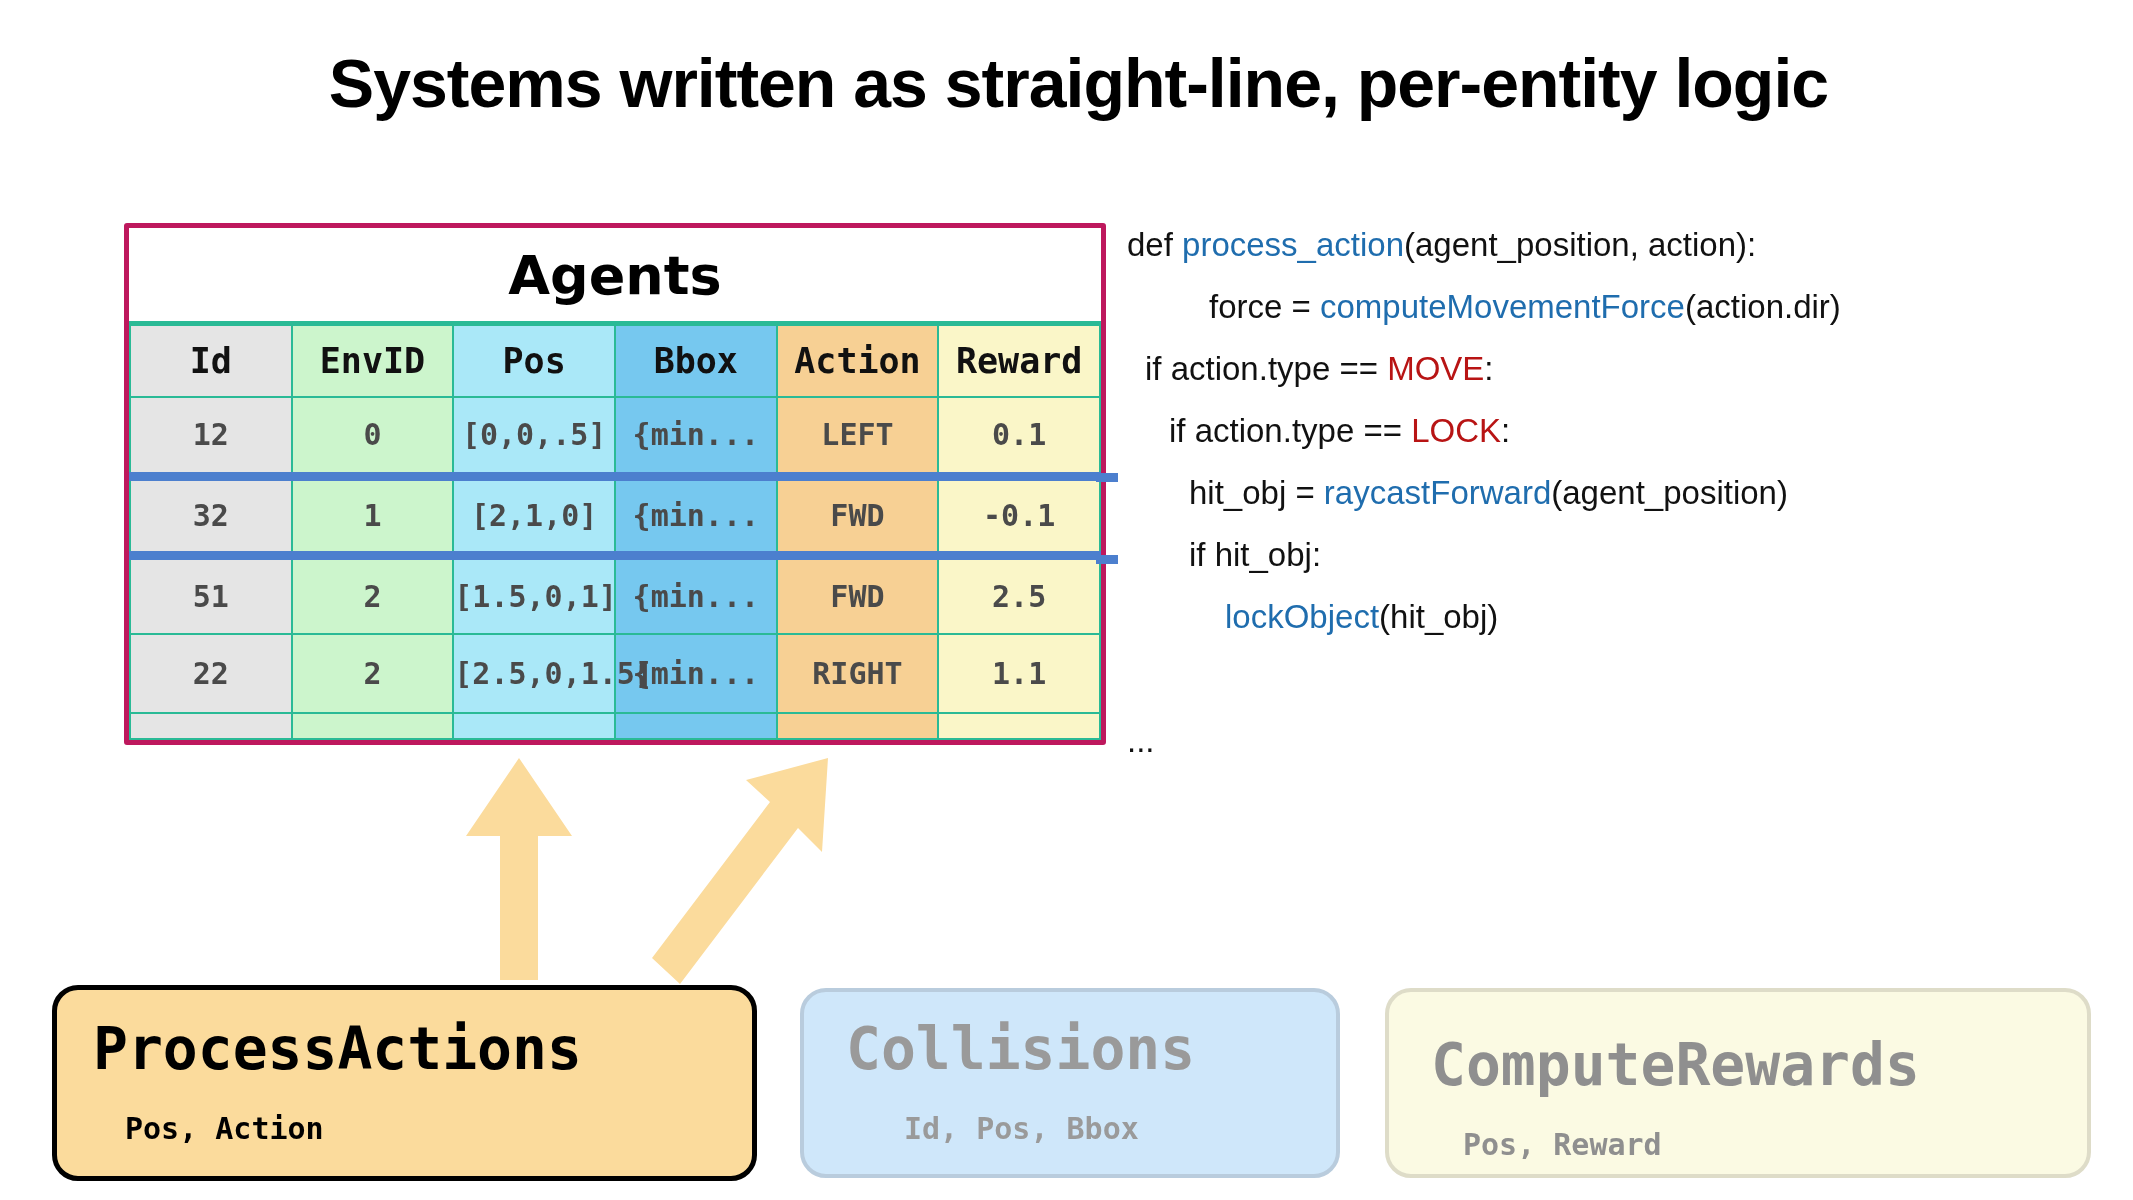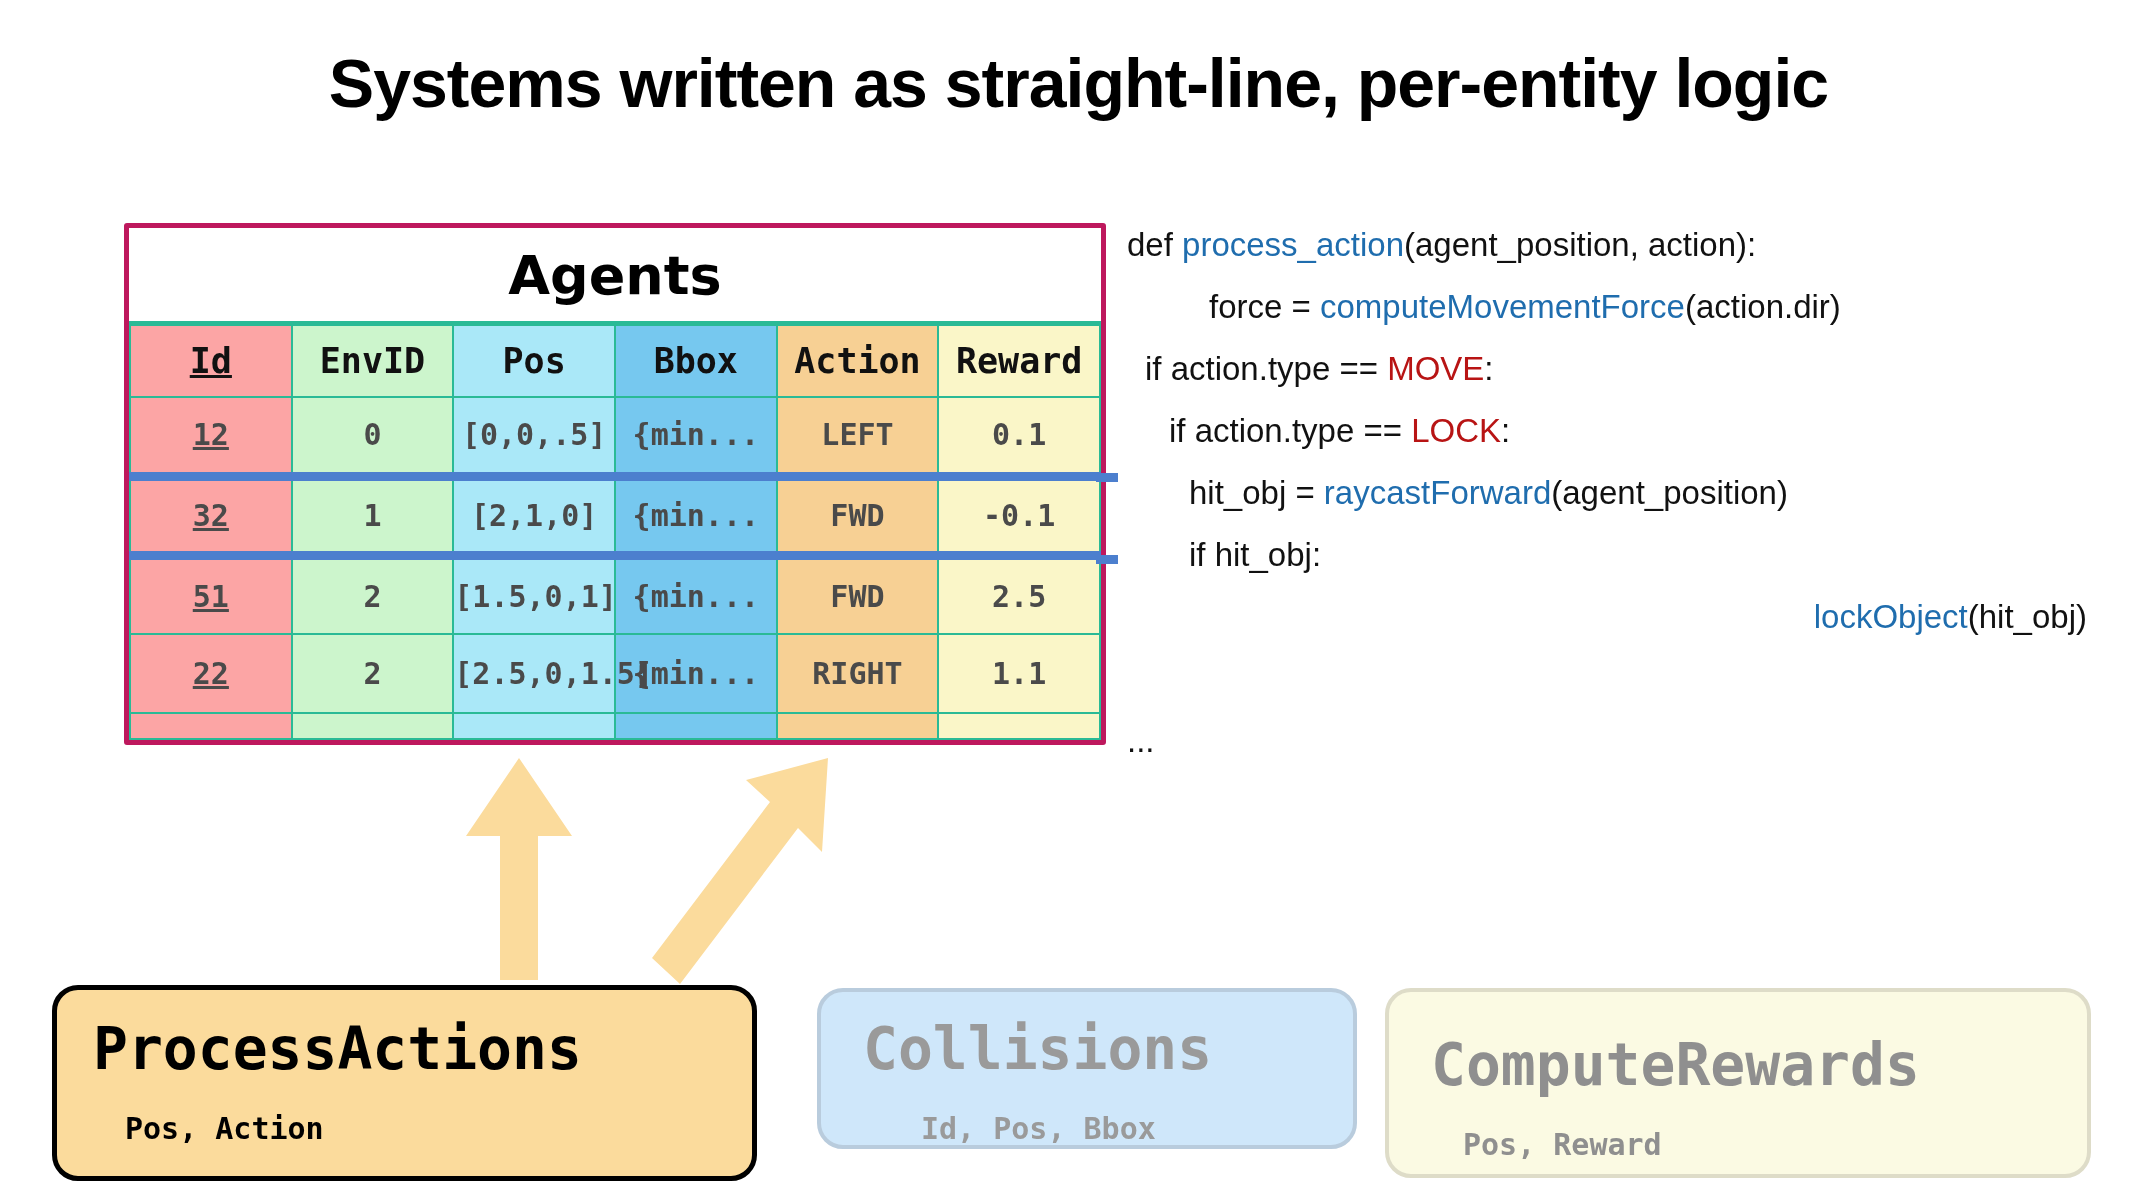--- a/index.html
+++ b/index.html
@@ -80,7 +80,7 @@
   tr.spacer-row td { height: 26px; }
 
   
-  .c-id    { background: #fca5a5; text-decoration: underline; }
+  .c-id    { background: #e5e5e5; }
   .c-env   { background: #ccf5cc; }
   .c-pos   { background: #aae8f8; }
   .c-bbox  { background: #76c8ef; }

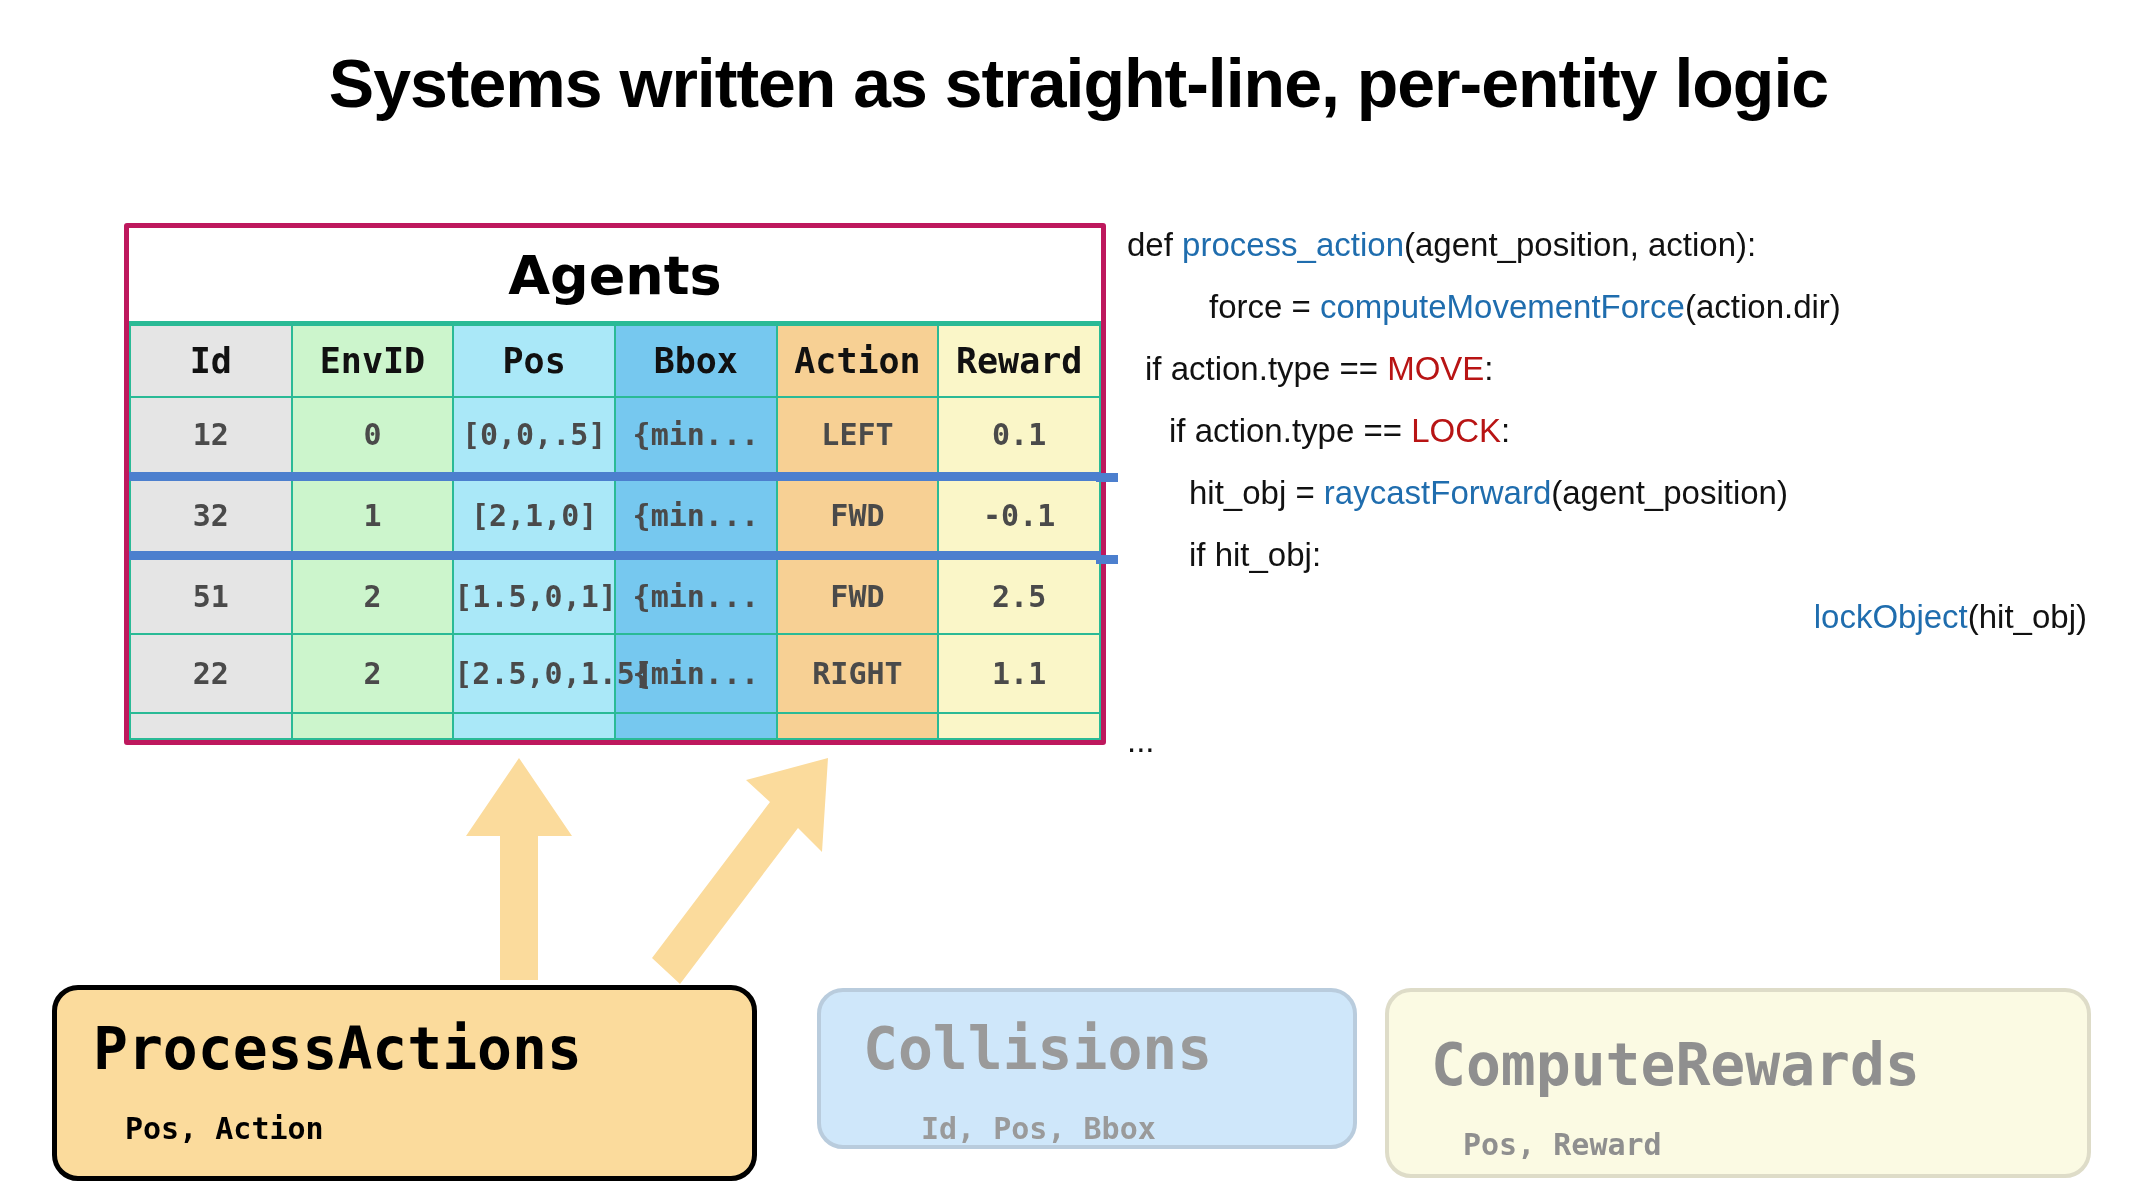--- a/index.html
+++ b/index.html
@@ -117,7 +117,7 @@
   .ind2 { padding-left: 82px; }
   .ind3 { padding-left: 42px; }
   .ind4 { padding-left: 62px; }
-  .ind5 { padding-left: 98px; text-align: right; }
+  .ind5 { padding-left: 98px; }
   .ellipsis { padding-left: 0px; }
 
   

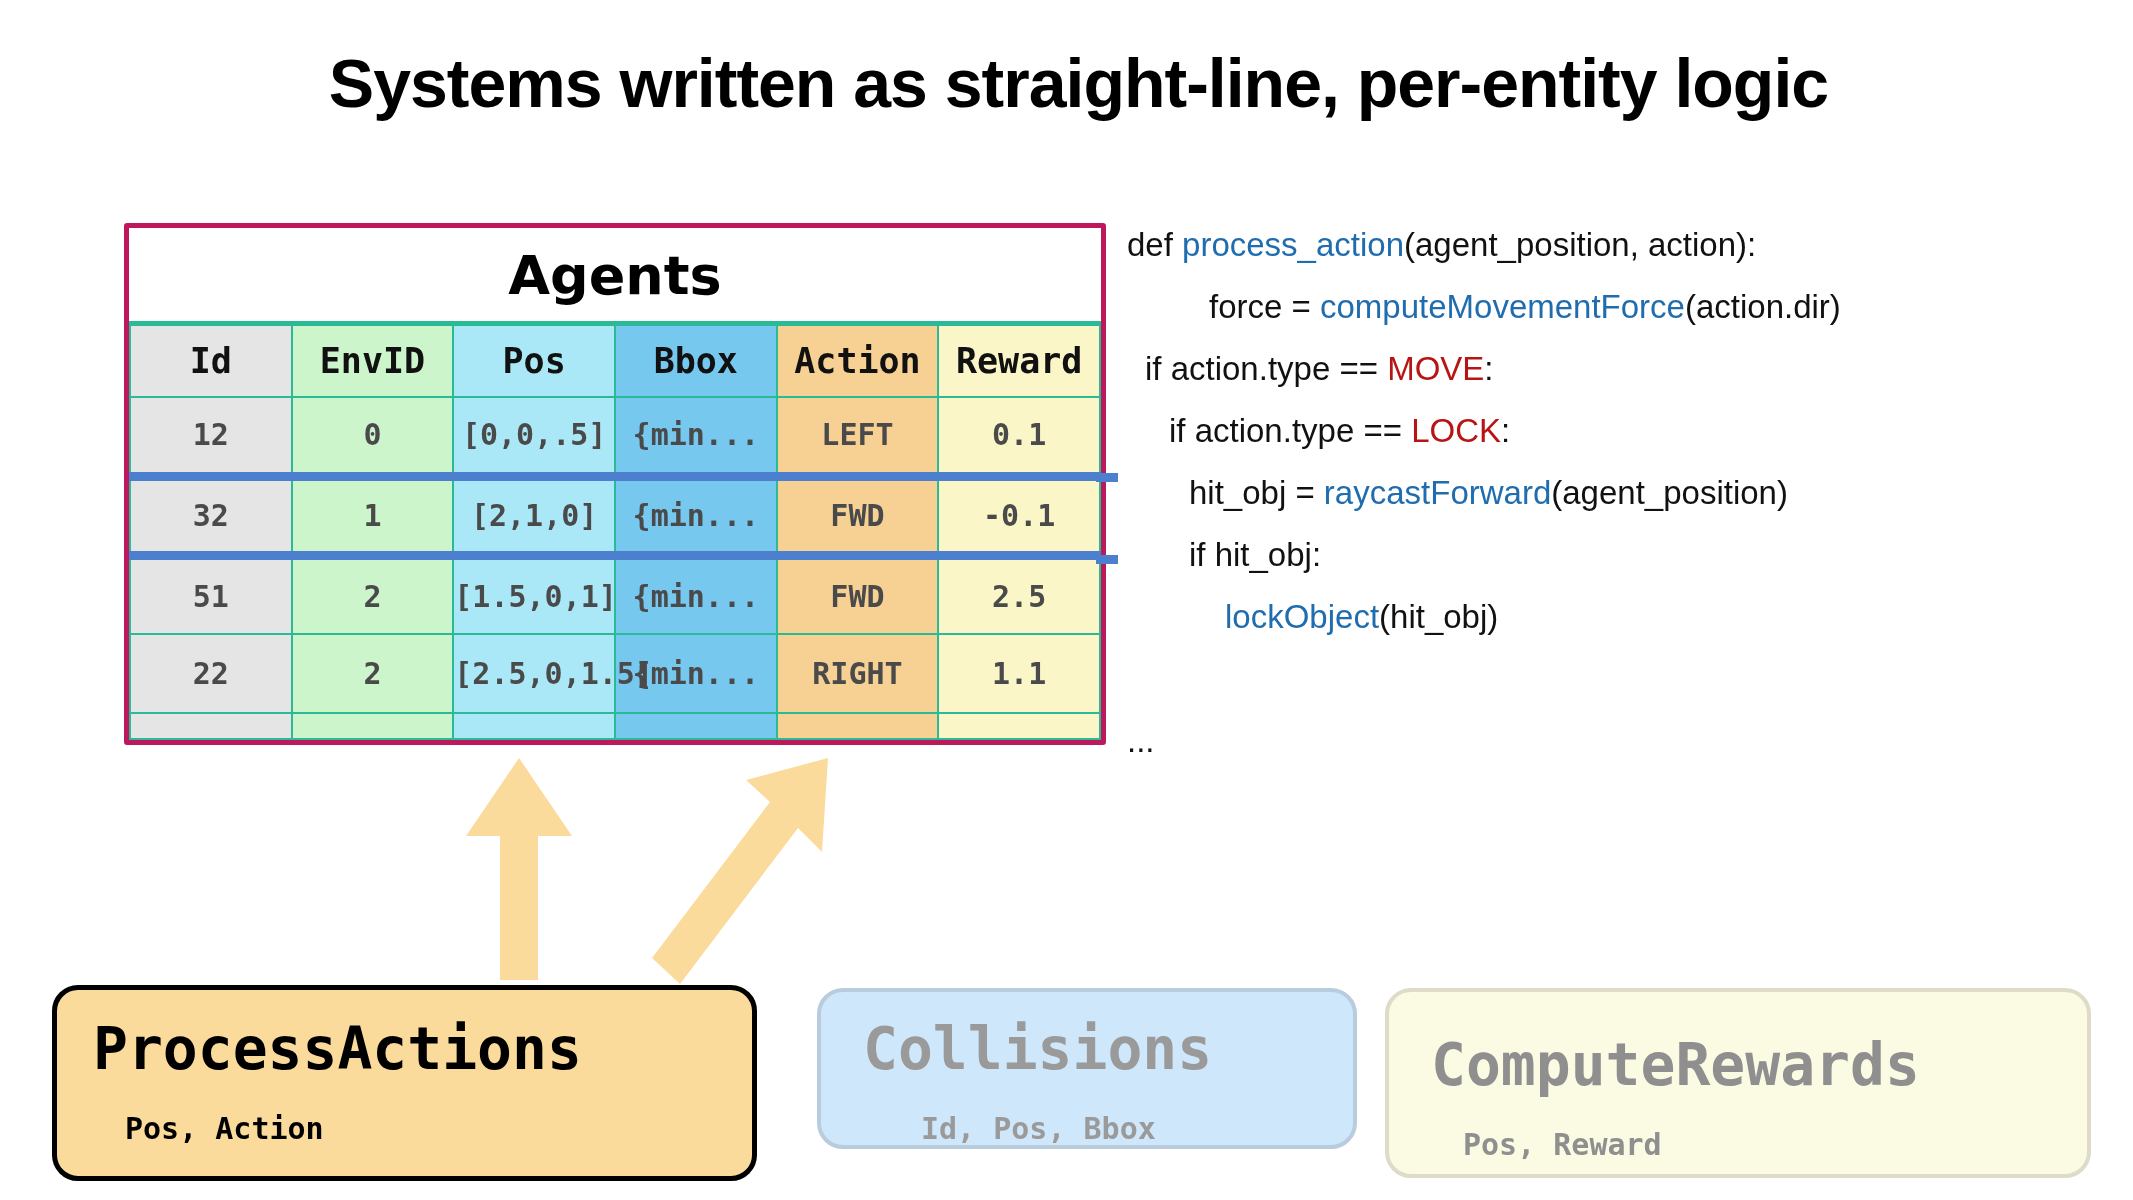--- a/index.html
+++ b/index.html
@@ -160,10 +160,9 @@
   #box-process .sys-fields { color: #000000; padding-top: 36px; }
 
   #box-collisions {
-    left: 800px; top: 988px; width: 540px; height: 161px;
+    left: 800px; top: 988px; width: 540px; height: 190px;
     background: #cfe7fa;
     border: 4px solid #b9ccdd;
-    margin-left: 17px;
   }
   #box-collisions .sys-title { color: #9a9a9a; padding-top: 28px; }
   #box-collisions .sys-fields { color: #9a9a9a; padding-top: 36px; padding-left: 58px; }

